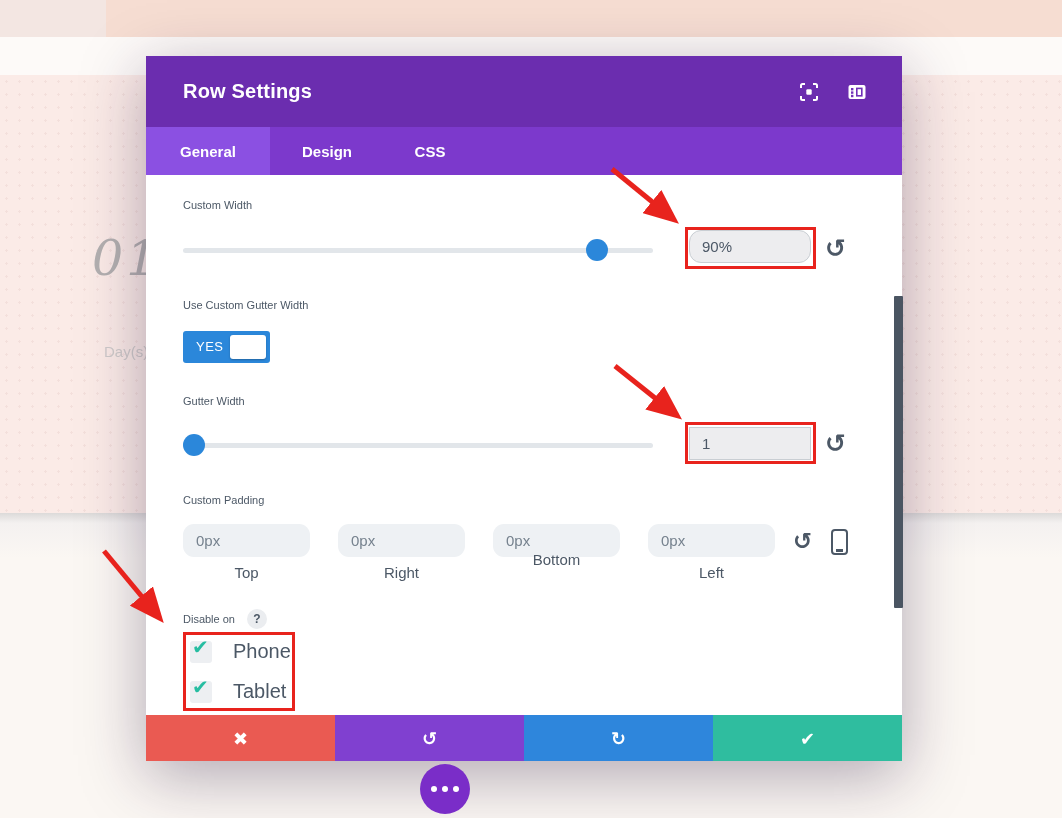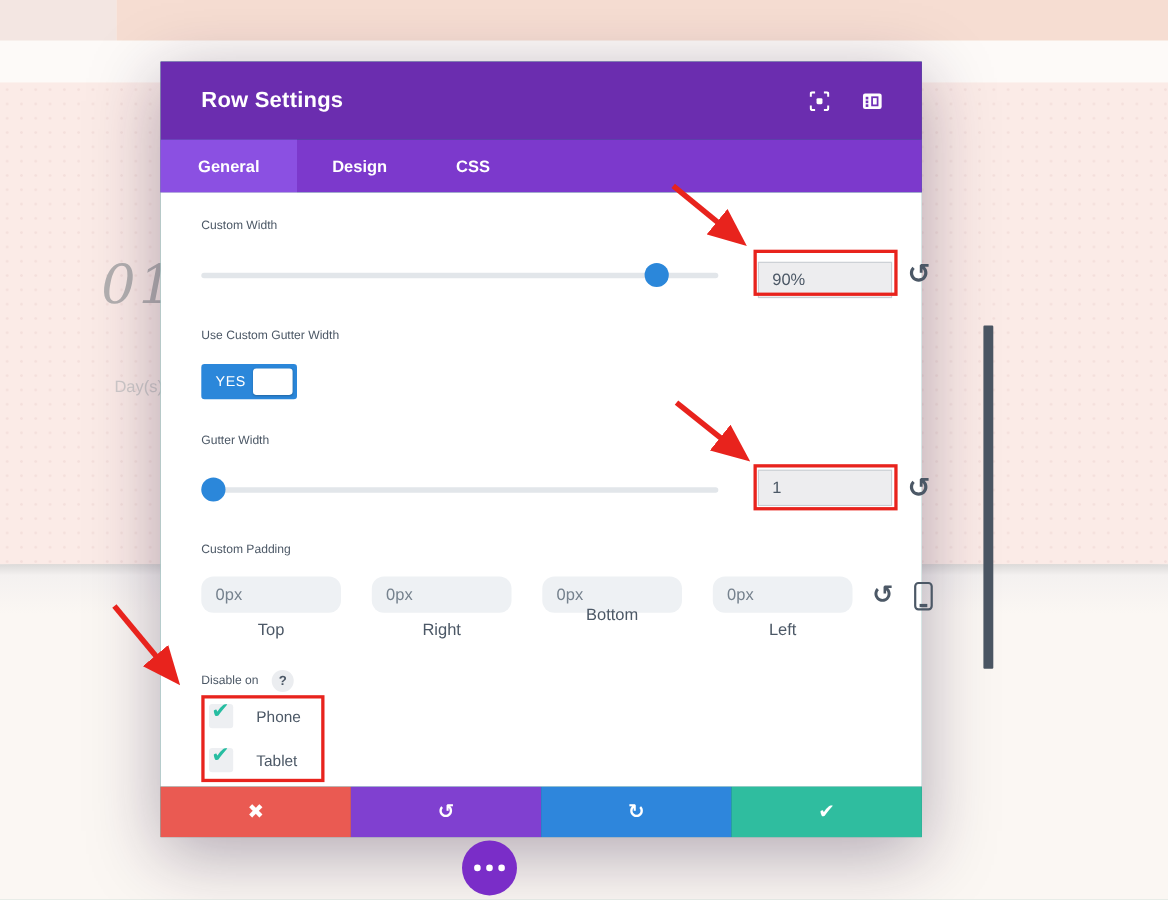--- a/index.html
+++ b/index.html
@@ -20,8 +20,8 @@
   .bg-subtext   { position:absolute; left:104px; top:343px; z-index:1; font-size:15px; color:#cfcbca; }
 
   
-  .modal { position:absolute; left:146px; top:56px; width:692px; height:705px; z-index:2;
-           background:#0f766e; box-shadow:0 15px 60px rgba(40,20,60,.35); }
+  .modal { position:absolute; left:146px; top:56px; width:756px; height:705px; z-index:2;
+           background:#fca5a5; box-shadow:0 15px 60px rgba(40,20,60,.35); }
   .modal-header { height:71px; background:#6b2daf; display:flex; align-items:center; }
   .modal-title  { color:#fff; font-size:20px; font-weight:bold; margin-left:37px; letter-spacing:.2px; }
   .header-icons { margin-left:auto; margin-right:36px; display:flex; gap:30px; align-items:center; }

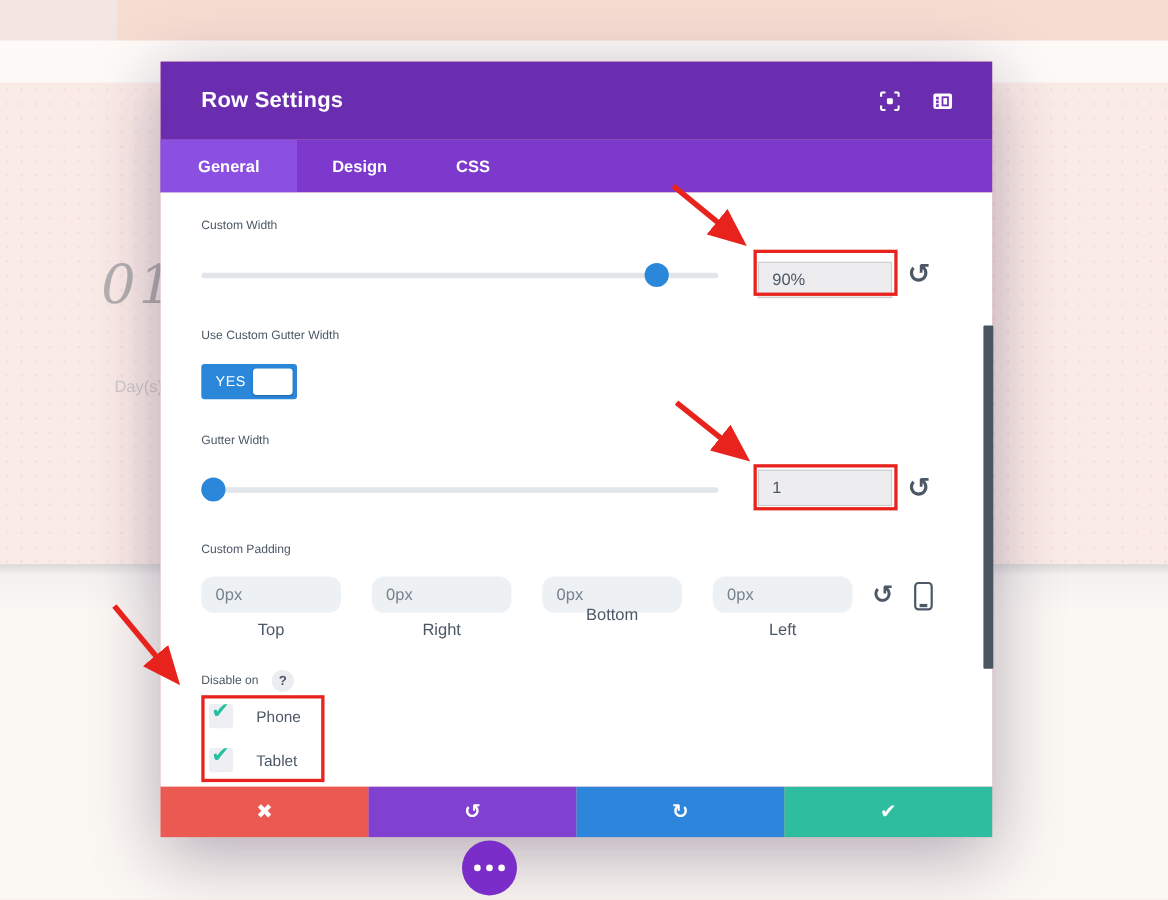--- a/index.html
+++ b/index.html
@@ -134,7 +134,7 @@
     <div class="slider-track" style="top:73px;">
       <div class="slider-thumb" style="left: 403px;"></div>
     </div>
-    <div class="range-input" style="top:63px;">90%</div>
+    <div class="range-input" style="top:55px;border-radius:12px;">90%</div>
     <div class="reset-icon" style="left:679px; top:61px;">↺</div>
 
     <div class="field-label" style="top:124px;">Use Custom Gutter Width</div>

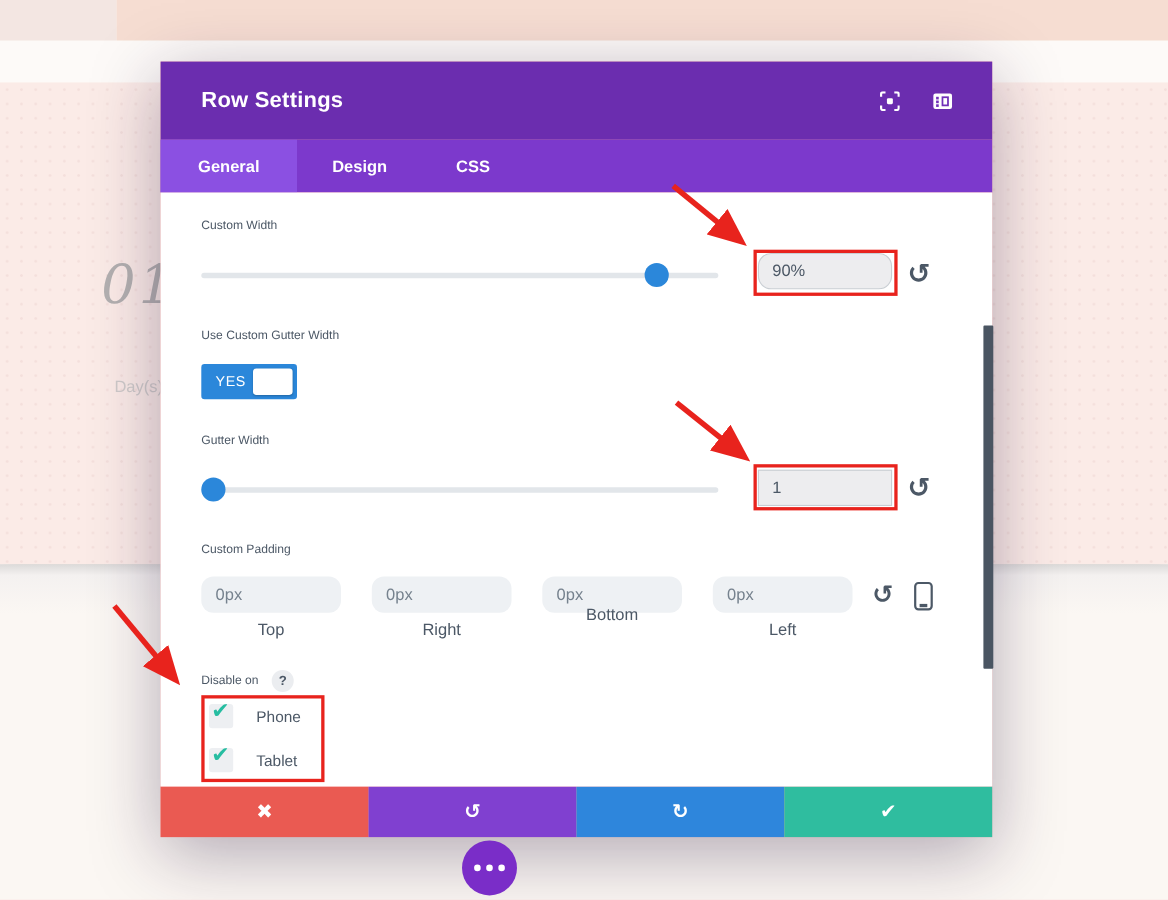--- a/index.html
+++ b/index.html
@@ -68,7 +68,7 @@
   .checkbox { position:relative; width:22px; height:22px; background:#edeff2; border-radius:3px; cursor:pointer; }
   .checkmark { position:absolute; left:2px; top:-6px; font-family:"DejaVu Sans", sans-serif;
                font-size:20px; font-weight:bold; color:#26bda1; }
-  .check-label { margin-left:21px; font-size:14px; color:#4c5866; }
+  .check-label { margin-left:21px; font-size:20px; color:#4c5866; }
 
   
   .modal-footer { display:flex; height:46px; }

